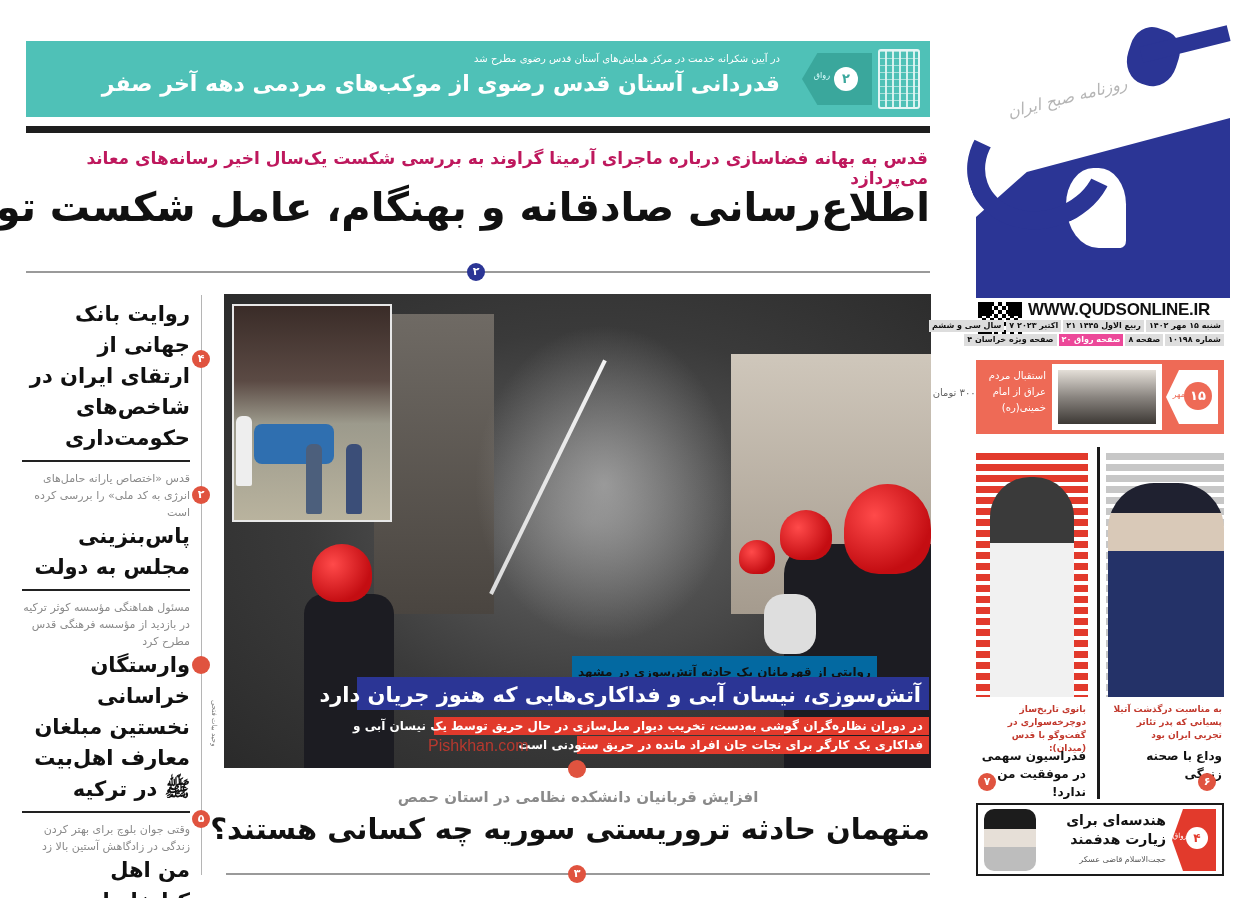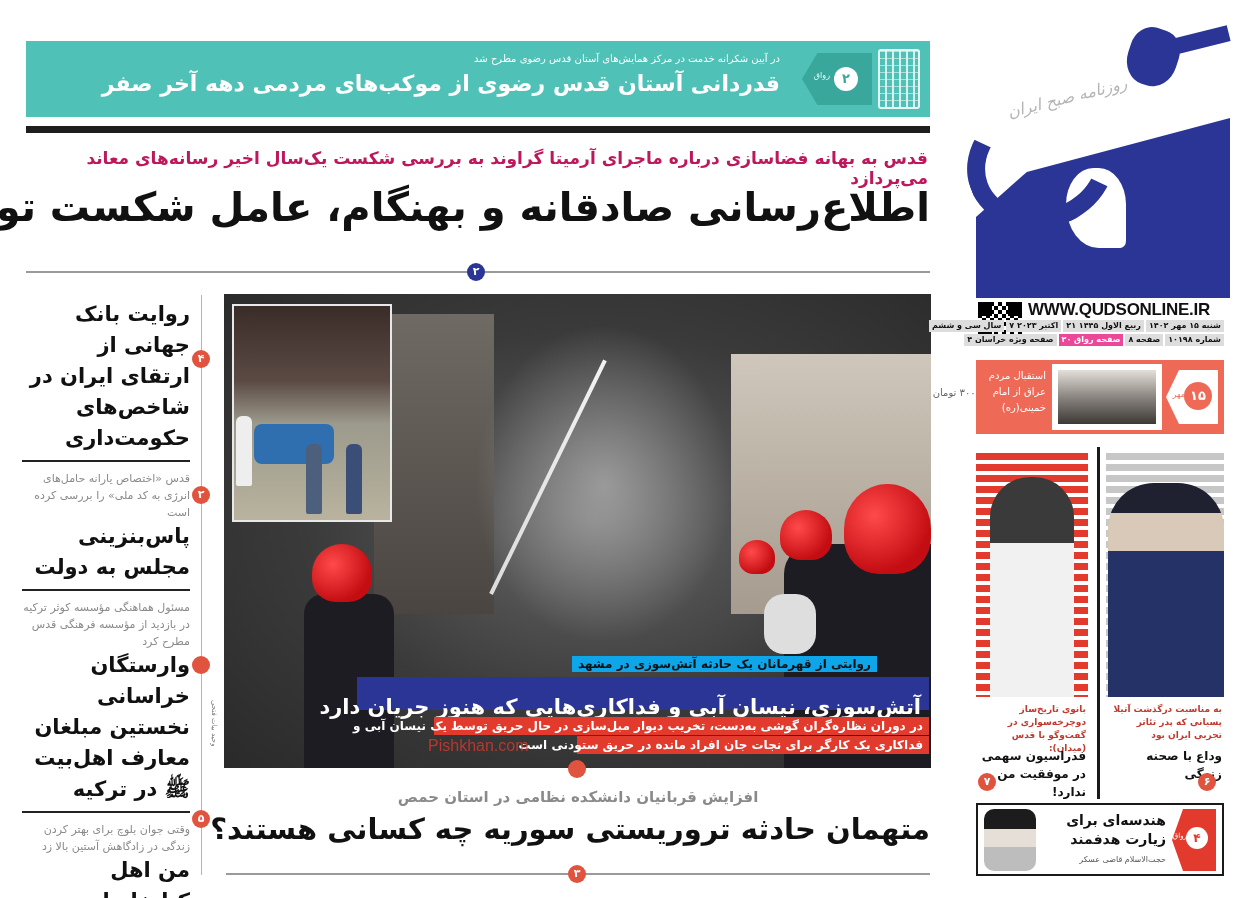--- a/index.html
+++ b/index.html
@@ -53,7 +53,7 @@
   #inset .truck { position: absolute; left: 20px; top: 118px; width: 80px; height: 40px; background: #2f6fb0; border-radius: 8px; }
   #inset .man { position: absolute; width: 16px; height: 70px; background: #4c5f7c; border-radius: 6px 6px 2px 2px; }
 
-  #caption-kicker { left: 572px; top: 656px; background: #0ea5e9; color: #111; font-size: 12px; font-weight: bold; padding: 1px 6px; }
+  #caption-kicker { left: 572px; top: 656px; background: #0369a1; color: #111; font-size: 12px; font-weight: bold; padding: 9px 6px; }
   #caption-title { left: 357px; top: 677px; width: 572px; height: 33px; background: #2b3595; color: #ffffff; font-size: 21px; font-weight: bold; line-height: 36px; padding: 12px 8px; white-space: nowrap; }
   #caption-sub1 { left: 434px; top: 717px; width: 495px; background: #e23a2c; color: #fff; font-size: 12px; font-weight: bold; padding: 2px 6px; white-space: nowrap; }
   #caption-sub2 { left: 577px; top: 736px; width: 352px; background: #e23a2c; color: #fff; font-size: 12px; font-weight: bold; padding: 2px 6px; white-space: nowrap; }

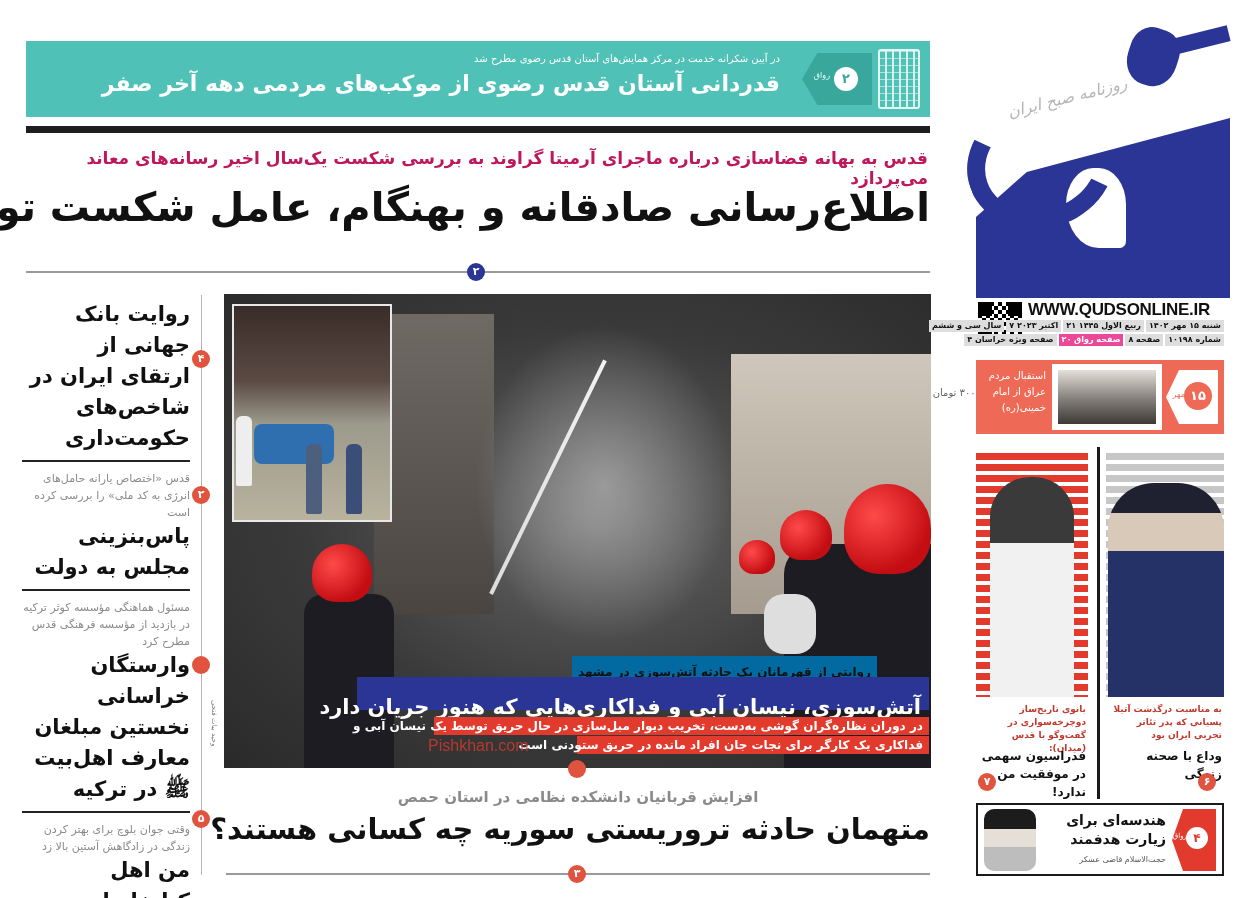--- a/index.html
+++ b/index.html
@@ -54,7 +54,7 @@
   #inset .man { position: absolute; width: 16px; height: 70px; background: #4c5f7c; border-radius: 6px 6px 2px 2px; }
 
   #caption-kicker { left: 572px; top: 656px; background: #0369a1; color: #111; font-size: 12px; font-weight: bold; padding: 9px 6px; }
-  #caption-title { left: 357px; top: 677px; width: 572px; height: 33px; background: #2b3595; color: #ffffff; font-size: 21px; font-weight: bold; line-height: 36px; padding: 12px 8px; white-space: nowrap; }
+  #caption-title { left: 357px; top: 677px; width: 572px; height: 33px; background: #2b3595; color: #ffffff; font-size: 21px; font-weight: bold; line-height: 36px; padding: 0 8px; white-space: nowrap; }
   #caption-sub1 { left: 434px; top: 717px; width: 495px; background: #e23a2c; color: #fff; font-size: 12px; font-weight: bold; padding: 2px 6px; white-space: nowrap; }
   #caption-sub2 { left: 577px; top: 736px; width: 352px; background: #e23a2c; color: #fff; font-size: 12px; font-weight: bold; padding: 2px 6px; white-space: nowrap; }
   #watermark { left: 428px; top: 737px; color: rgba(226,58,44,.75); font-size: 16px; font-family: "Liberation Sans", sans-serif; }

